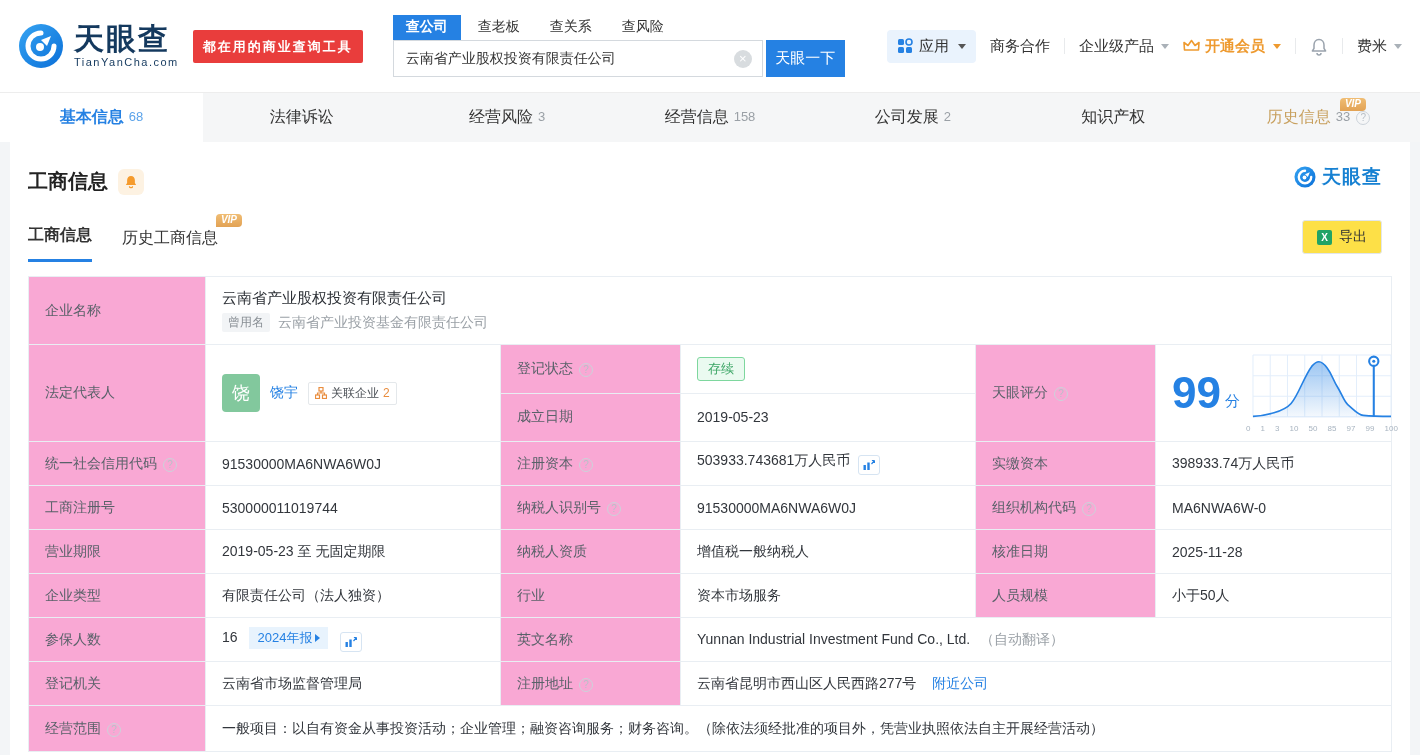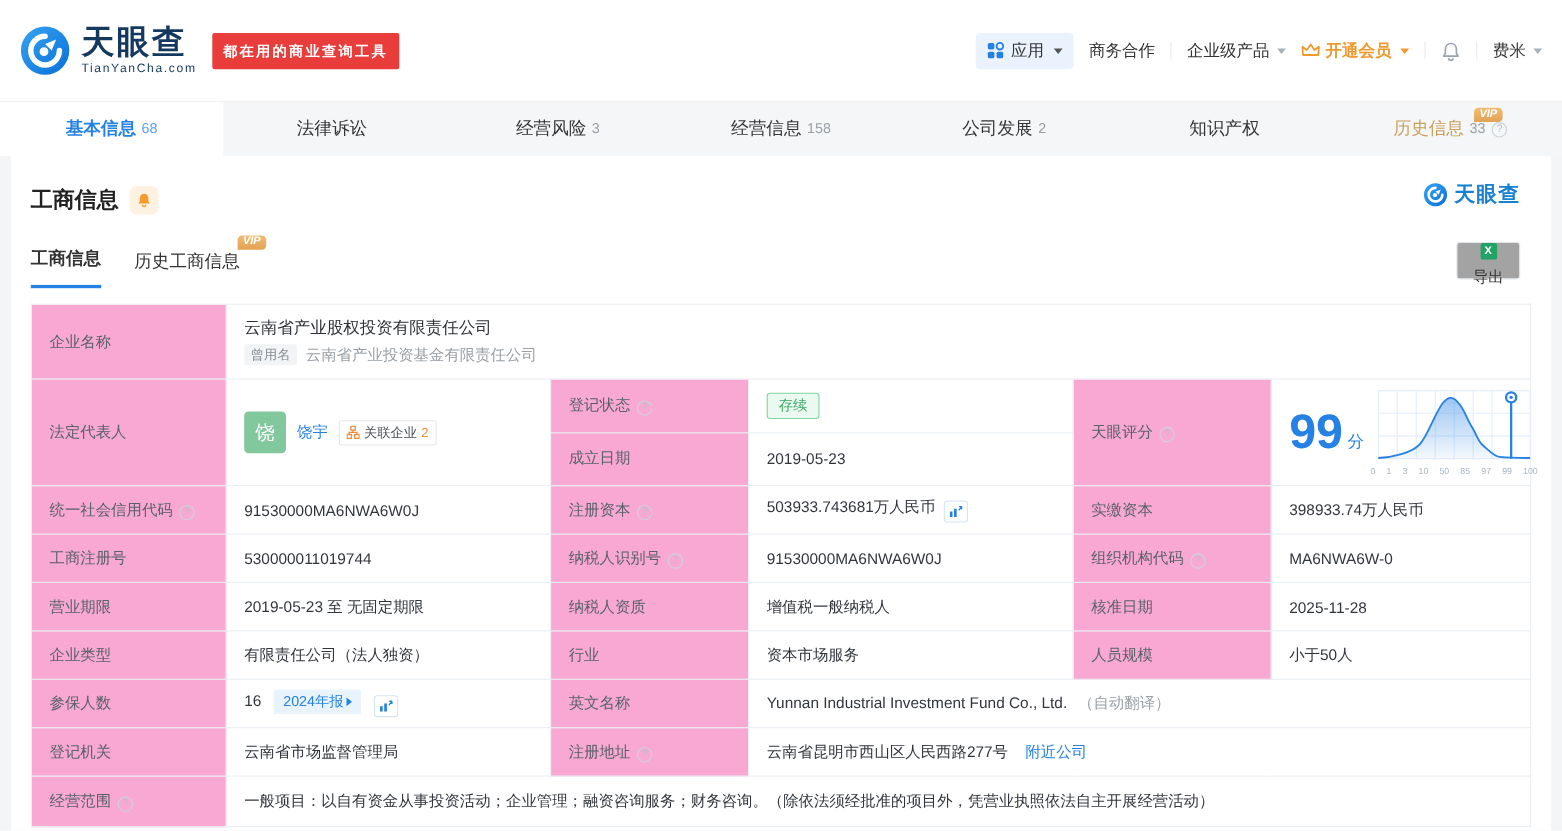--- a/index.html
+++ b/index.html
@@ -142,6 +142,21 @@
     <div>都在用的商业查询工具</div>
   </div>
 
+  <div class="search-block">
+    <div class="search-tabs">
+      <span class="stab active">查公司</span>
+      <span class="stab">查老板</span>
+      <span class="stab">查关系</span>
+      <span class="stab">查风险</span>
+    </div>
+    <div class="search-row">
+      <div class="search-input-wrap">
+        <input class="search-input" value="云南省产业股权投资有限责任公司" style="">
+        <span class="clear-icon">×</span>
+      </div>
+      <button class="search-btn">天眼一下</button>
+    </div>
+  </div>
 
   <div class="top-nav">
     <div class="nav-apps">

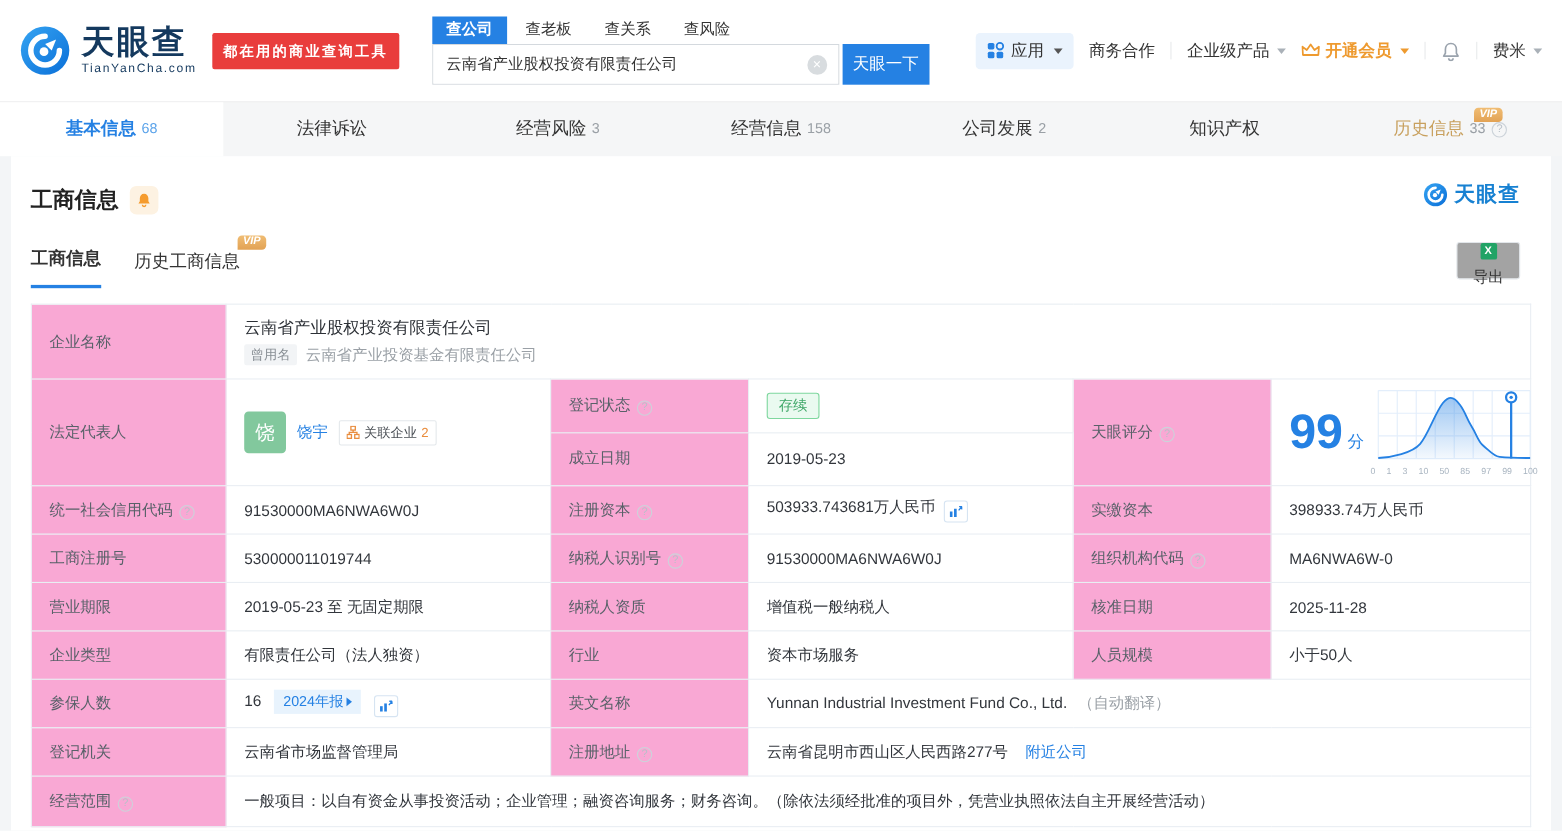--- a/index.html
+++ b/index.html
@@ -64,9 +64,9 @@
   .subtab { font-size:16px; color:#333; padding-bottom:13px; cursor:pointer; position:relative; }
   .subtab.active { font-weight:bold; border-bottom:3px solid #2581e3; }
   .subtab .vip-badge { position:absolute; top:-14px; right:-24px; }
-  .export-btn { position:absolute; right:10px; bottom:8px; height:34px; padding:0 14px; background:#a3a3a3;
+  .export-btn { position:absolute; right:10px; bottom:8px; height:34px; padding:0 14px; background:#fde047;
     border:1px solid #e2e6ea; border-radius:3px; font-size:14px; color:#333; display:flex; align-items:center;
-    gap:7px; cursor:pointer; font-family:inherit;flex-direction:column; }
+    gap:7px; cursor:pointer; font-family:inherit; }
   .xls-icon { width:15px; height:15px; background:#21a366; border-radius:2px; color:#fff; font-size:10px;
     font-weight:bold; text-align:center; line-height:15px; display:inline-block; }
   .xls-icon::before { content:"X"; }

